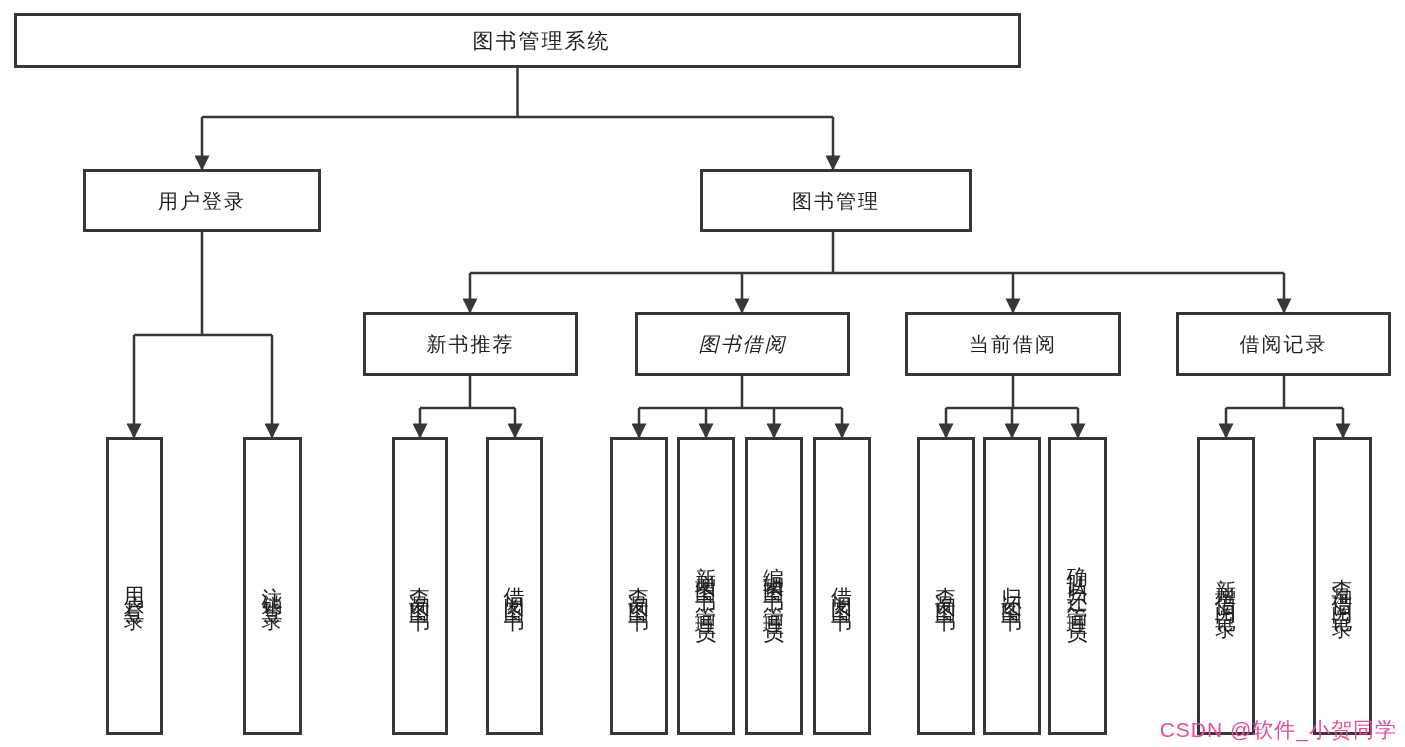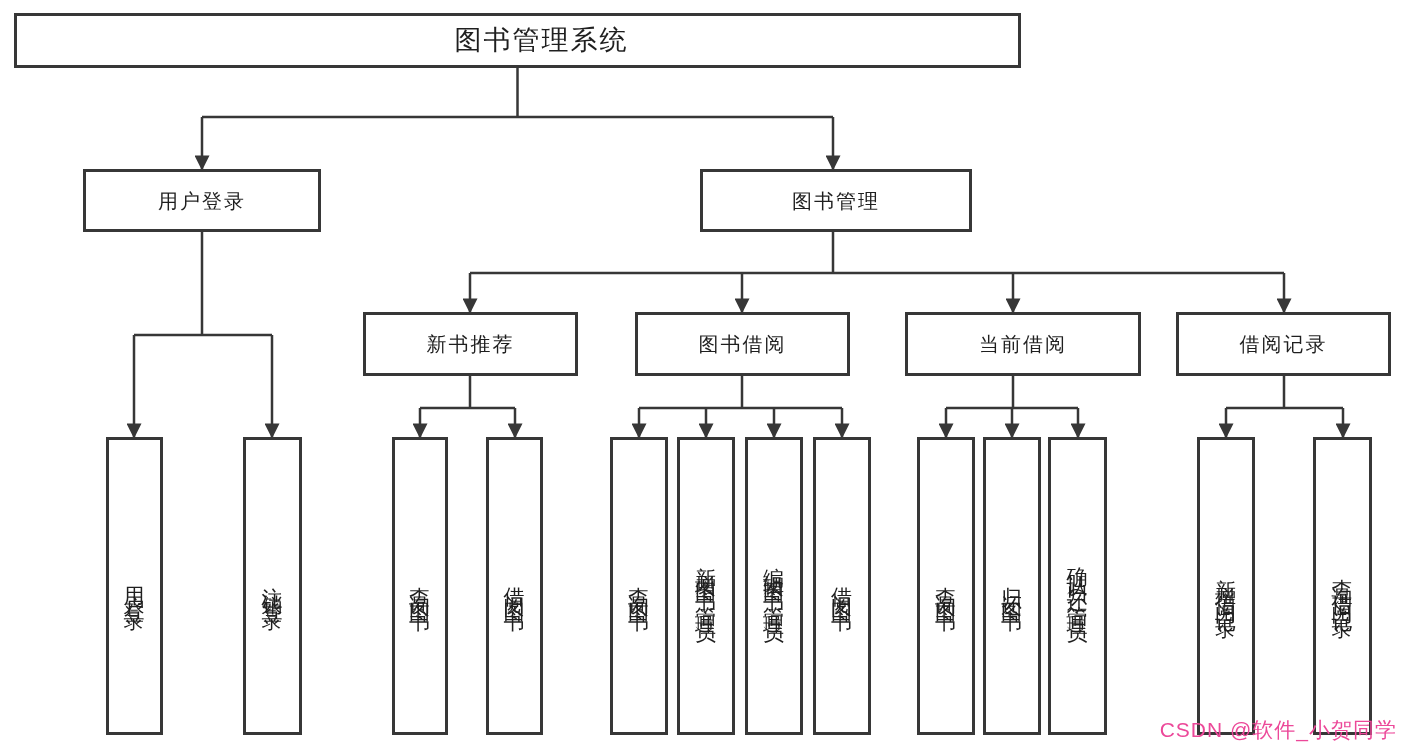--- a/index.html
+++ b/index.html
@@ -14,7 +14,7 @@
     display:flex;align-items:center;justify-content:center;
     font-size:20px;letter-spacing:2px;line-height:1;white-space:nowrap;
   }
-  .root{font-size:27px;padding-left:48px;}
+  .root{font-size:21px;padding-left:48px;}
   .vbox{
     position:absolute;box-sizing:border-box;border:3px solid #373737;background:#ffffff;
     display:flex;align-items:center;justify-content:center;overflow:hidden;

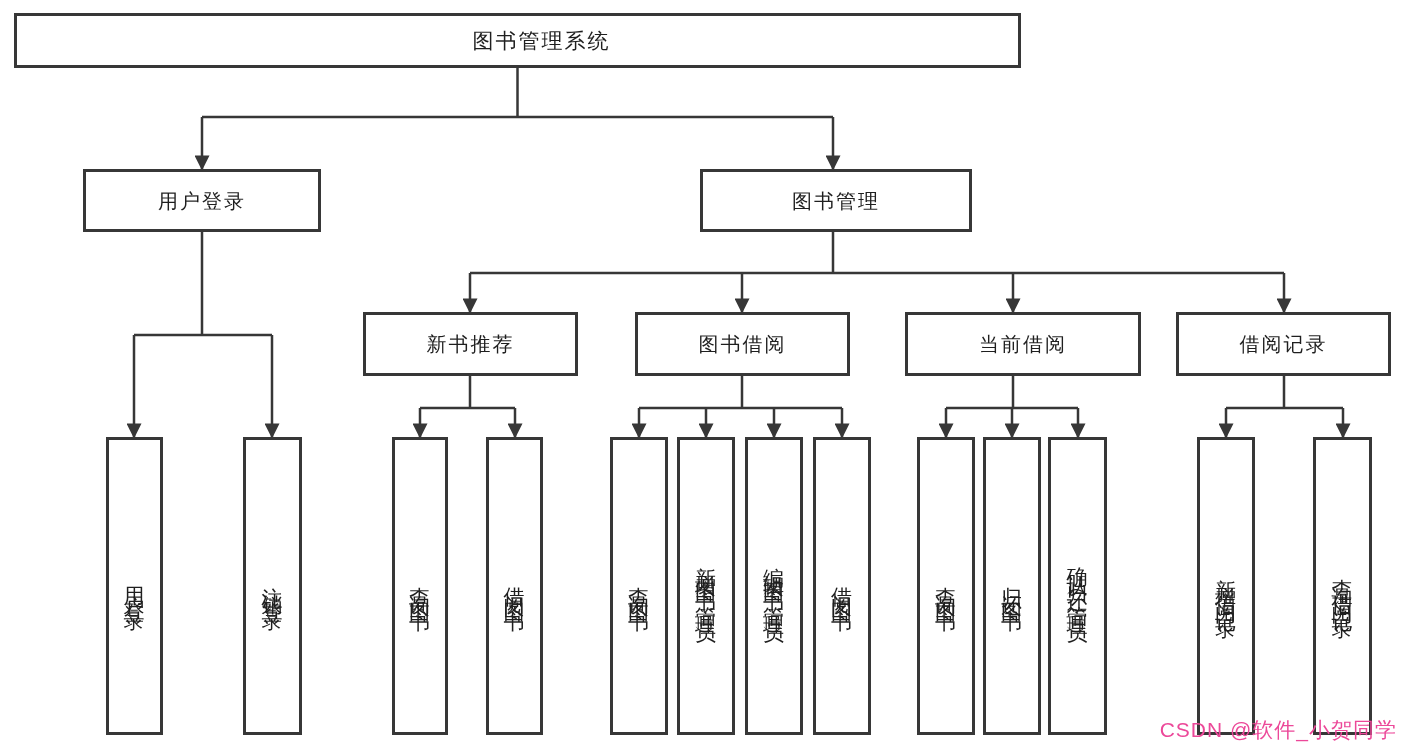--- a/index.html
+++ b/index.html
@@ -82,7 +82,7 @@
   <div class="box" style="left:700px;top:169px;width:272px;height:63px;">图书管理</div>
 
   <div class="box" style="left:363px;top:312px;width:215px;height:64px;text-align:right;">新书推荐</div>
-  <div class="box" style="left:635px;top:312px;width:215px;height:64px;">图书借阅</div>
+  <div class="box" style="left:635px;top:312px;width:215px;height:64px;font-style:italic;">图书借阅</div>
   <div class="box" style="left:905px;top:312px;width:236px;height:64px;">当前借阅</div>
   <div class="box" style="left:1176px;top:312px;width:215px;height:64px;">借阅记录</div>
 

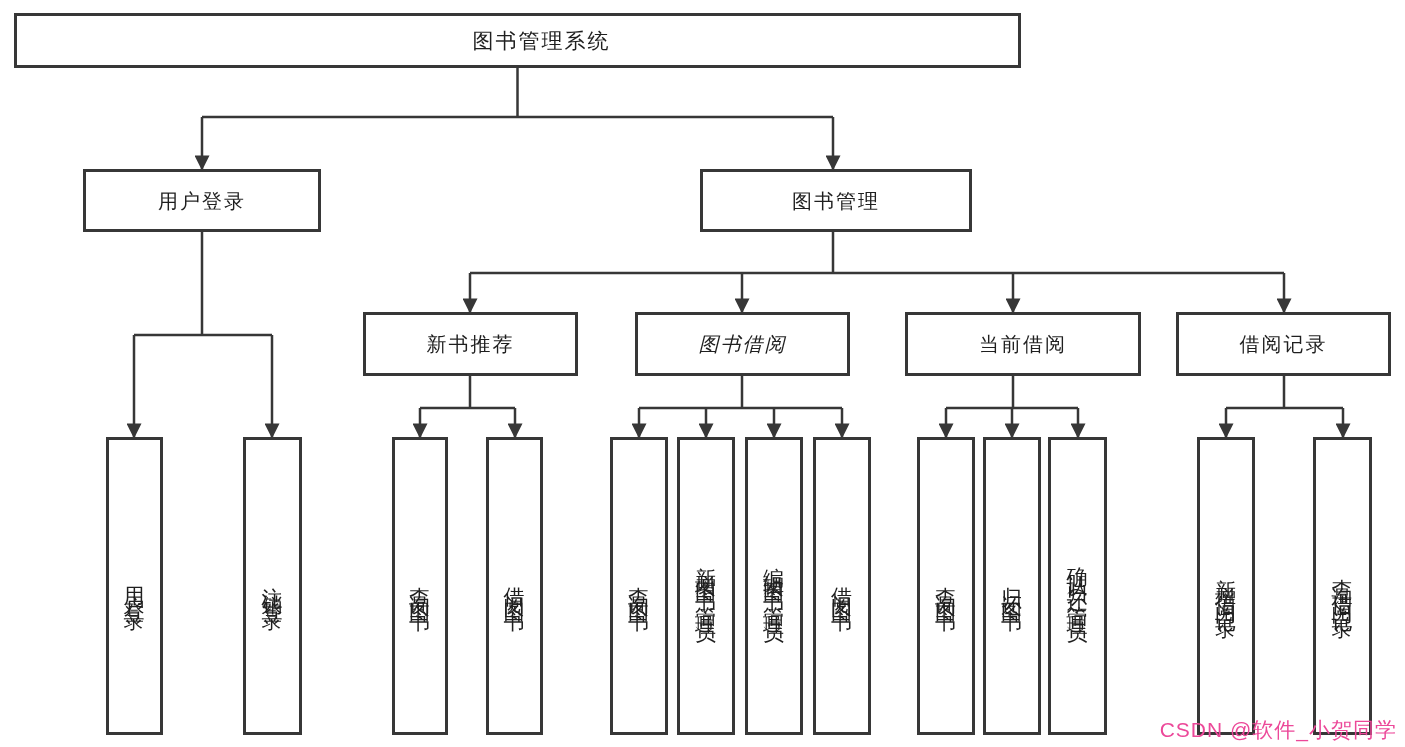--- a/index.html
+++ b/index.html
@@ -83,7 +83,7 @@
 
   <div class="box" style="left:363px;top:312px;width:215px;height:64px;text-align:right;">新书推荐</div>
   <div class="box" style="left:635px;top:312px;width:215px;height:64px;font-style:italic;">图书借阅</div>
-  <div class="box" style="left:905px;top:312px;width:236px;height:64px;">当前借阅</div>
+  <div class="box" style="left:905px;top:312px;width:216px;height:64px;">当前借阅</div>
   <div class="box" style="left:1176px;top:312px;width:215px;height:64px;">借阅记录</div>
 
   <div class="vbox" style="left:106px;top:437px;width:57px;height:298px;">

